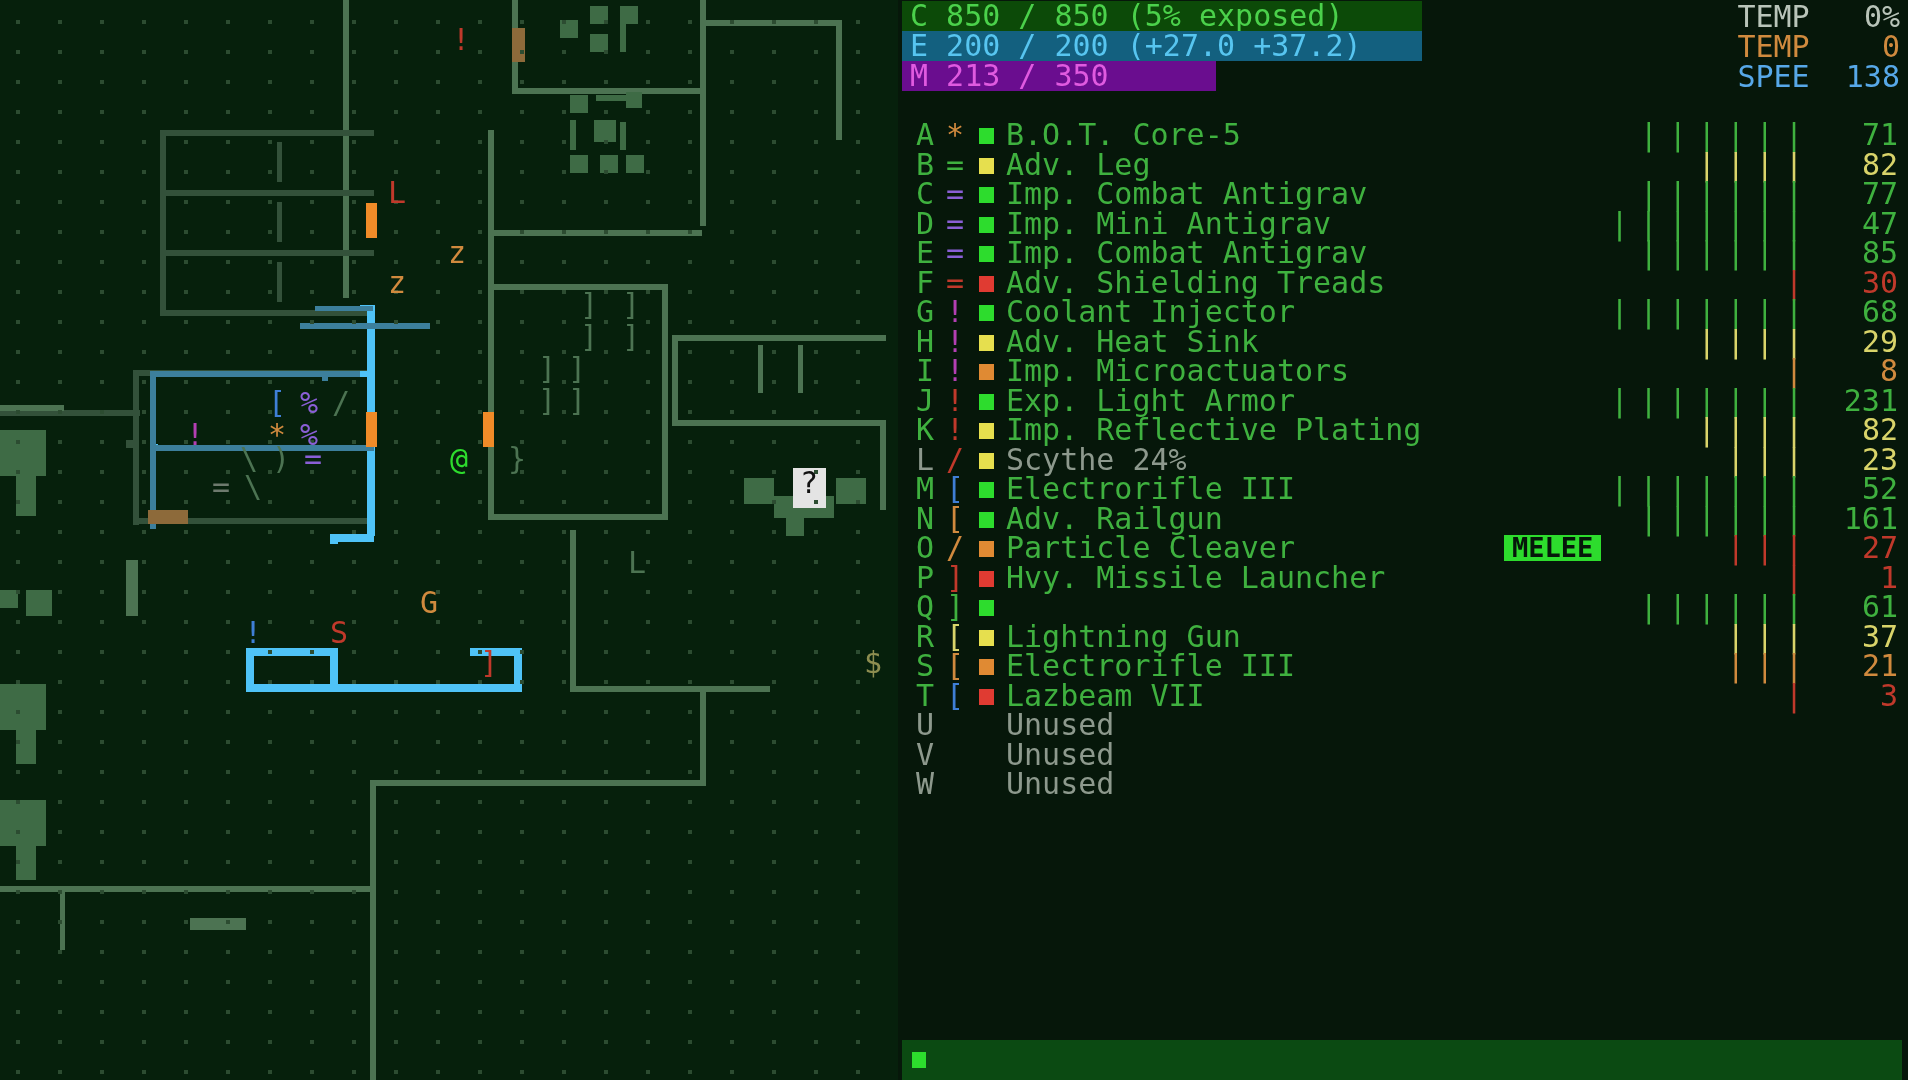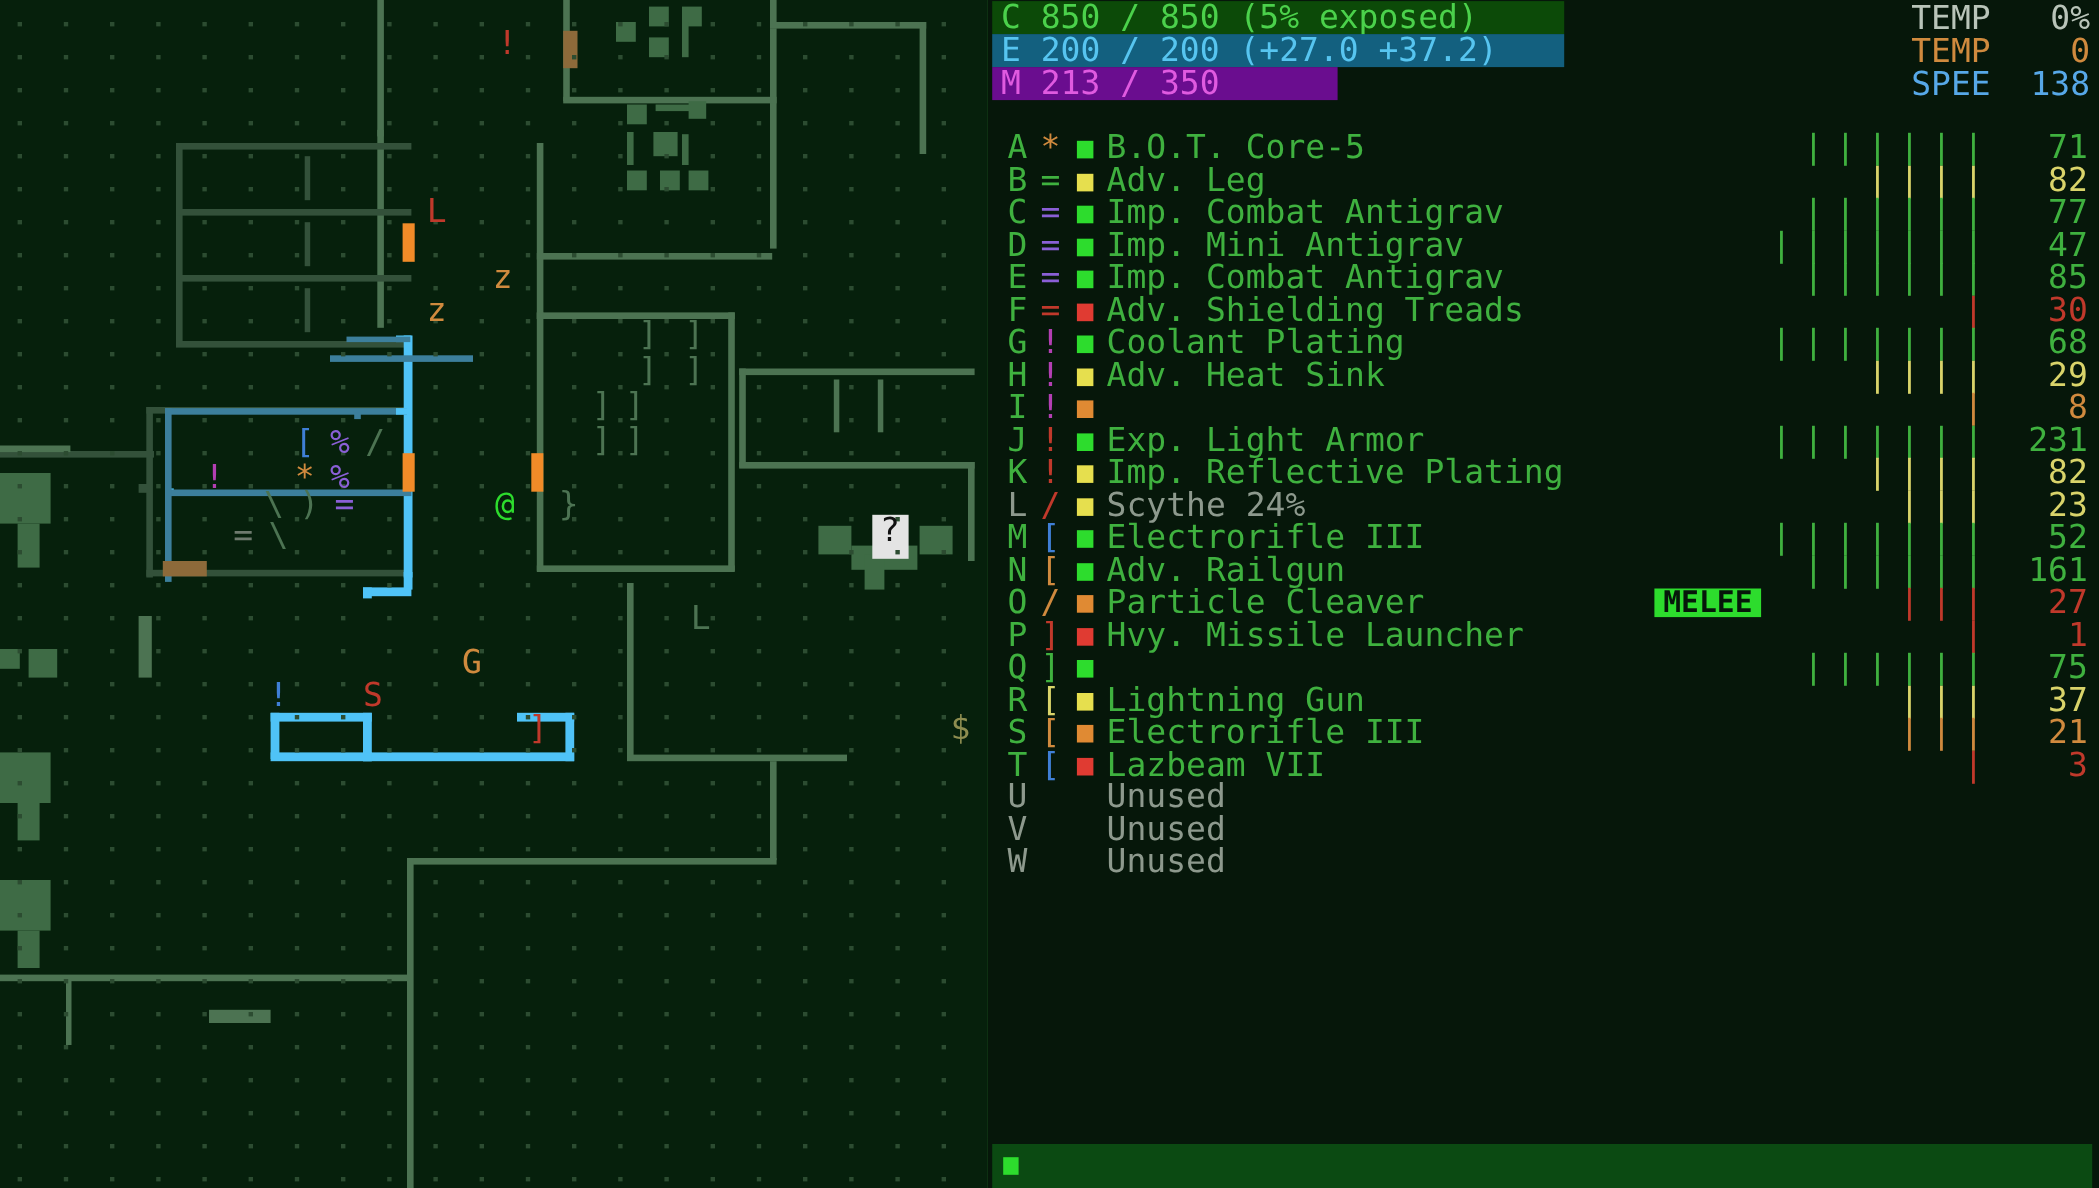--- a/index.html
+++ b/index.html
@@ -1032,7 +1032,7 @@
         <div class="prow"><span class="p-let ">D</span><span class="p-sym c-purple">=</span><span class="p-chip chip-g"></span><span class="p-name c-green">Imp. Mini Antigrav</span><span class="p-bar c-green" style="letter-spacing: 11px;">|||||||</span><span class="p-num c-green">47</span></div>
         <div class="prow"><span class="p-let ">E</span><span class="p-sym c-purple">=</span><span class="p-chip chip-g"></span><span class="p-name c-green">Imp. Combat Antigrav</span><span class="p-bar c-green" style="letter-spacing: 11px;">||||||</span><span class="p-num c-green">85</span></div>
         <div class="prow"><span class="p-let ">F</span><span class="p-sym c-red">=</span><span class="p-chip chip-r"></span><span class="p-name c-green">Adv. Shielding Treads</span><span class="p-bar c-red" style="letter-spacing: 11px;">|</span><span class="p-num c-red">30</span></div>
-        <div class="prow"><span class="p-let ">G</span><span class="p-sym c-mag">!</span><span class="p-chip chip-g"></span><span class="p-name c-green">Coolant Plating</span><span class="p-bar c-green" style="letter-spacing: 11px;">|||||||</span><span class="p-num c-green">68</span></div>
+        <div class="prow"><span class="p-let ">G</span><span class="p-sym c-mag">!</span><span class="p-chip chip-g"></span><span class="p-name c-green">Coolant Injector</span><span class="p-bar c-green" style="letter-spacing: 11px;">|||||||</span><span class="p-num c-green">68</span></div>
         <div class="prow"><span class="p-let ">H</span><span class="p-sym c-mag">!</span><span class="p-chip chip-y"></span><span class="p-name c-green">Adv. Heat Sink</span><span class="p-bar c-yellow" style="letter-spacing: 11px;">||||</span><span class="p-num c-yellow">29</span></div>
         <div class="prow"><span class="p-let ">I</span><span class="p-sym c-mag">!</span><span class="p-chip chip-o"></span><span class="p-bar c-orange" style="letter-spacing: 11px;">|</span><span class="p-num c-orange">8</span></div>
         <div class="prow"><span class="p-let ">J</span><span class="p-sym c-red">!</span><span class="p-chip chip-g"></span><span class="p-name c-green">Exp. Light Armor</span><span class="p-bar c-green" style="letter-spacing: 11px;">|||||||</span><span class="p-num c-green">231</span></div>

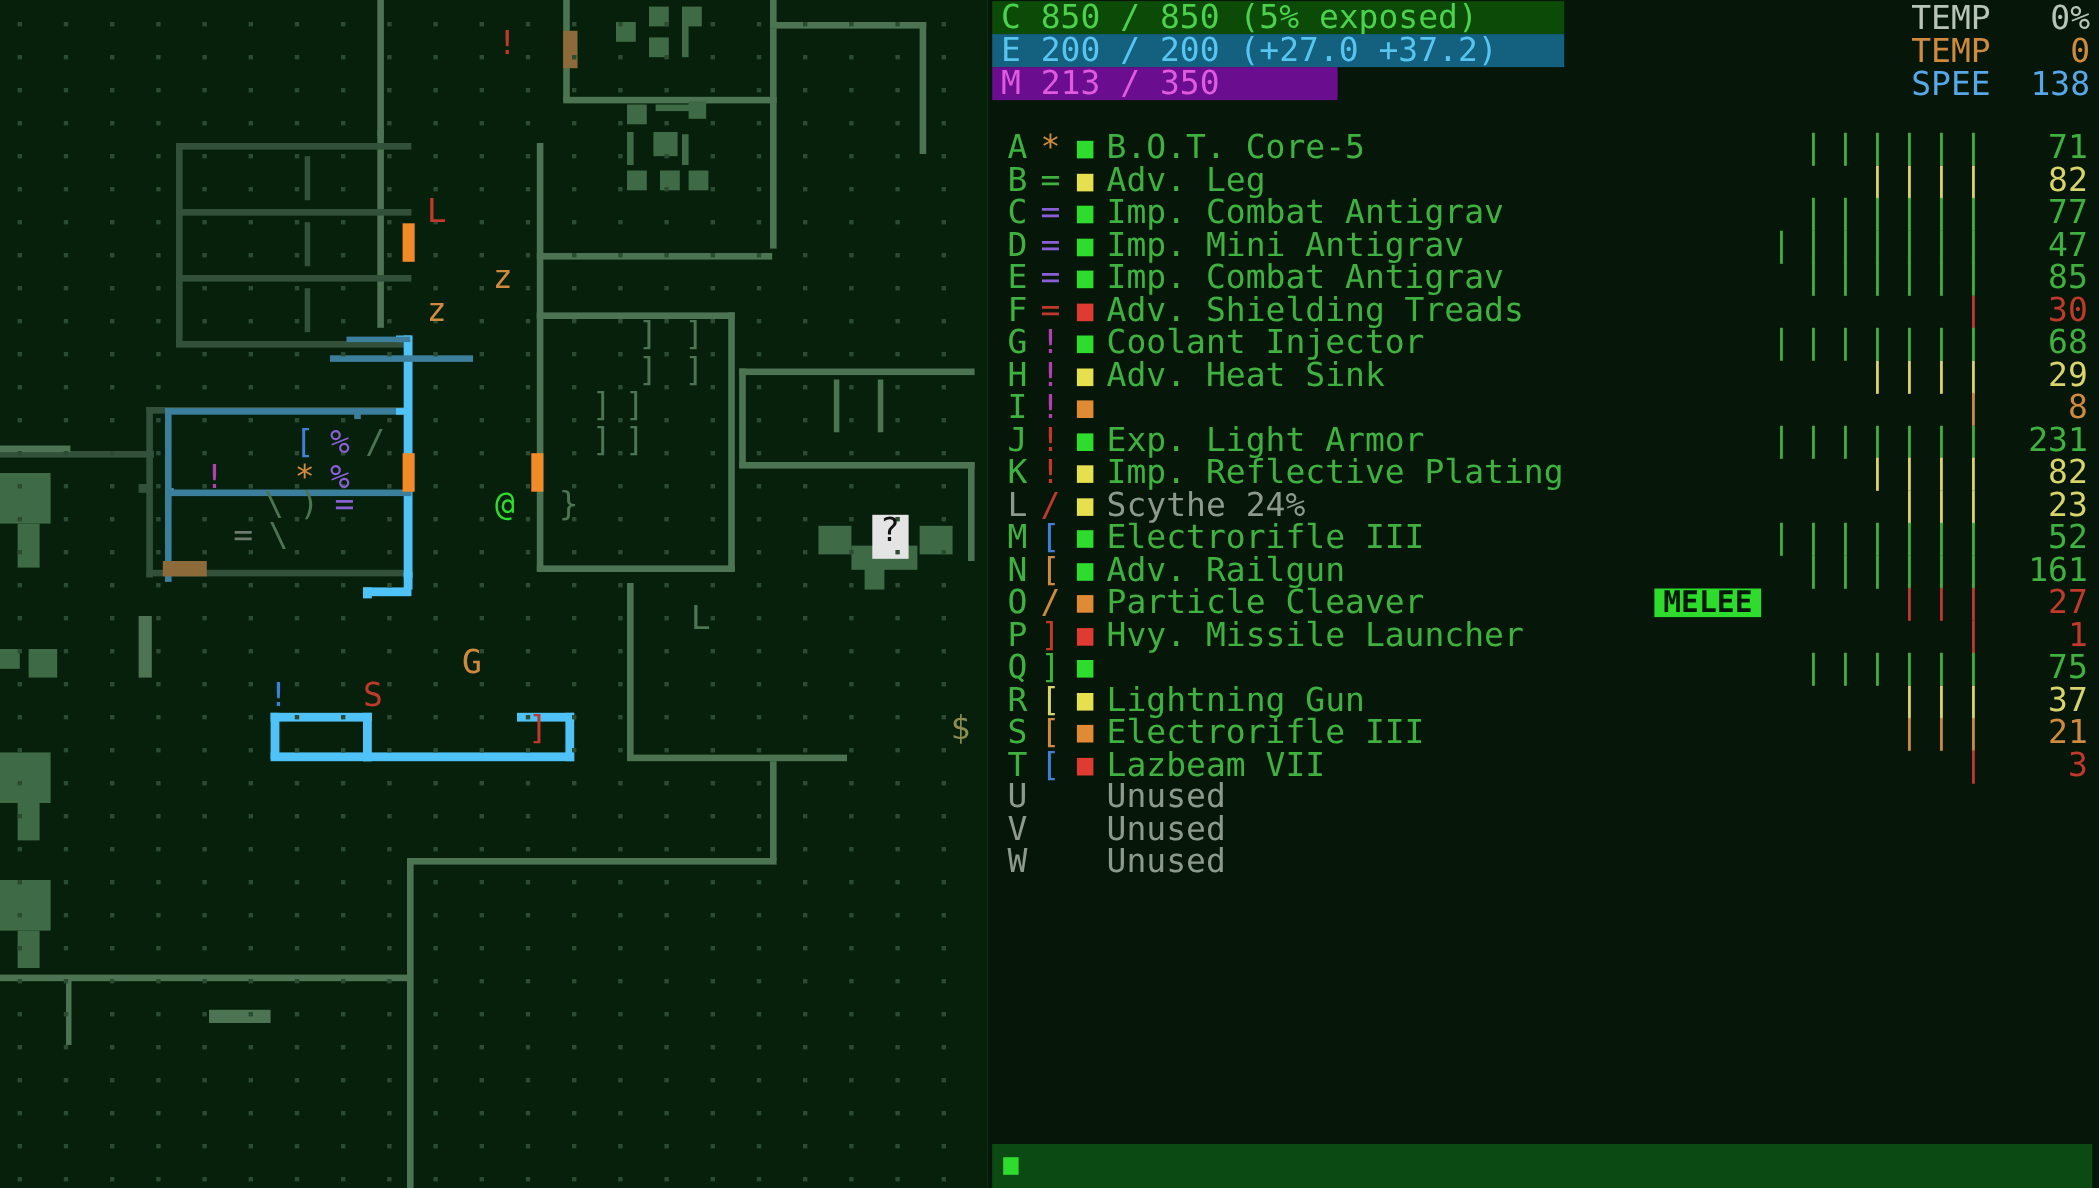--- a/index.html
+++ b/index.html
@@ -1034,7 +1034,7 @@
         <div class="prow"><span class="p-let ">F</span><span class="p-sym c-red">=</span><span class="p-chip chip-r"></span><span class="p-name c-green">Adv. Shielding Treads</span><span class="p-bar c-red" style="letter-spacing: 11px;">|</span><span class="p-num c-red">30</span></div>
         <div class="prow"><span class="p-let ">G</span><span class="p-sym c-mag">!</span><span class="p-chip chip-g"></span><span class="p-name c-green">Coolant Injector</span><span class="p-bar c-green" style="letter-spacing: 11px;">|||||||</span><span class="p-num c-green">68</span></div>
         <div class="prow"><span class="p-let ">H</span><span class="p-sym c-mag">!</span><span class="p-chip chip-y"></span><span class="p-name c-green">Adv. Heat Sink</span><span class="p-bar c-yellow" style="letter-spacing: 11px;">||||</span><span class="p-num c-yellow">29</span></div>
-        <div class="prow"><span class="p-let ">I</span><span class="p-sym c-mag">!</span><span class="p-chip chip-o"></span><span class="p-bar c-orange" style="letter-spacing: 11px;">|</span><span class="p-num c-orange">8</span></div>
+        <div class="prow"><span class="p-let ">I</span><span class="p-sym c-mag">!</span><span class="p-chip chip-o"></span><span class="p-name c-green">Imp. Microactuators</span><span class="p-bar c-orange" style="letter-spacing: 11px;">|</span><span class="p-num c-orange">8</span></div>
         <div class="prow"><span class="p-let ">J</span><span class="p-sym c-red">!</span><span class="p-chip chip-g"></span><span class="p-name c-green">Exp. Light Armor</span><span class="p-bar c-green" style="letter-spacing: 11px;">|||||||</span><span class="p-num c-green">231</span></div>
         <div class="prow"><span class="p-let ">K</span><span class="p-sym c-red">!</span><span class="p-chip chip-y"></span><span class="p-name c-green">Imp. Reflective Plating</span><span class="p-bar c-yellow" style="letter-spacing: 11px;">||||</span><span class="p-num c-yellow">82</span></div>
         <div class="prow"><span class="p-let c-gray">L</span><span class="p-sym c-red">/</span><span class="p-chip chip-y"></span><span class="p-name c-gray">Scythe 24%</span><span class="p-bar c-yellow" style="letter-spacing: 11px;">|||</span><span class="p-num c-yellow">23</span></div>

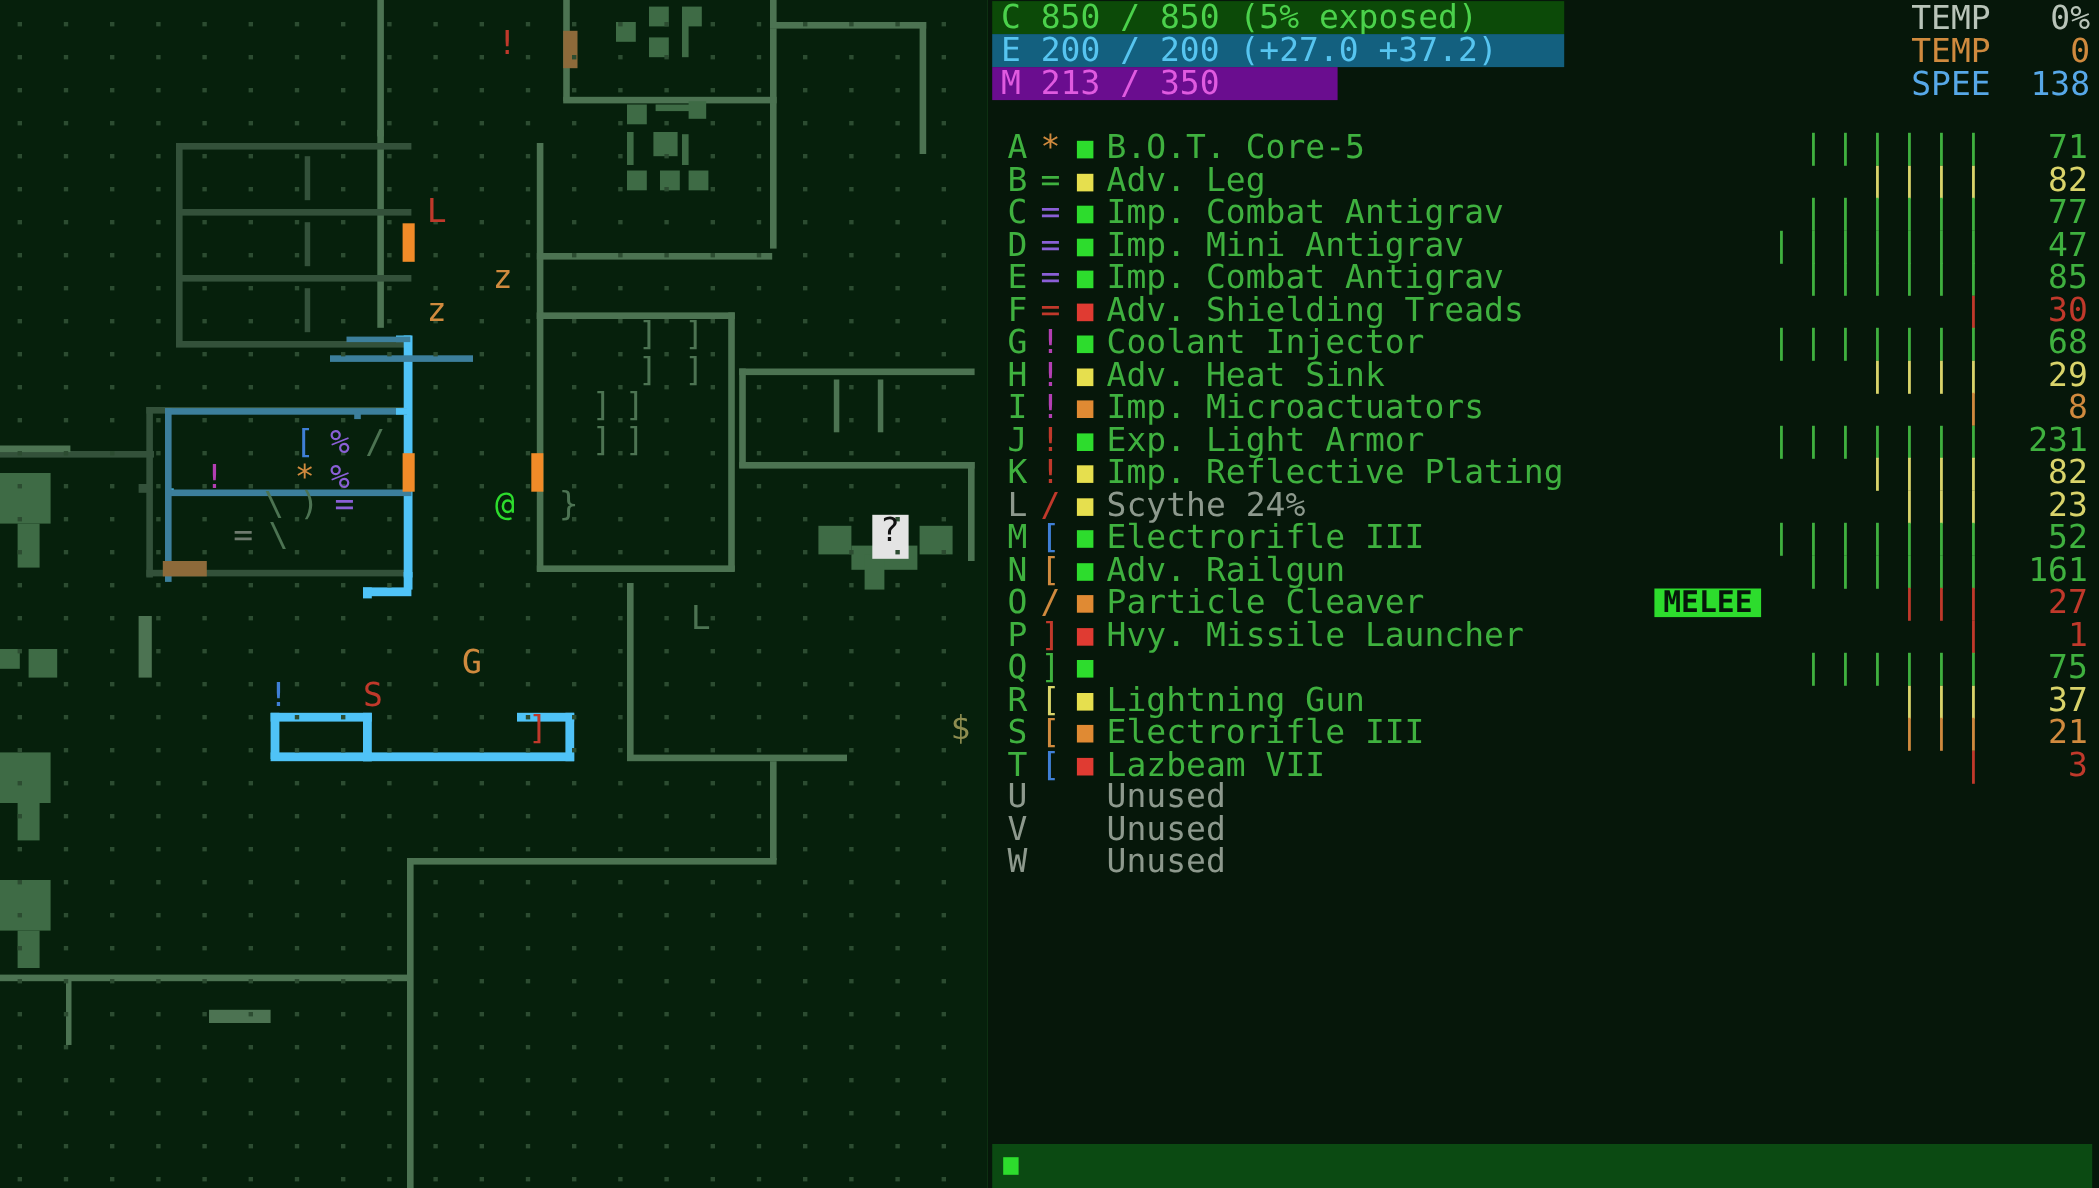--- a/index.html
+++ b/index.html
@@ -1042,7 +1042,7 @@
         <div class="prow"><span class="p-let ">N</span><span class="p-sym c-orange">[</span><span class="p-chip chip-g"></span><span class="p-name c-green">Adv. Railgun</span><span class="p-bar c-green" style="letter-spacing: 11px;">||||||</span><span class="p-num c-green">161</span></div>
         <div class="prow"><span class="p-let ">O</span><span class="p-sym c-orange">/</span><span class="p-chip chip-o"></span><span class="p-name c-green">Particle Cleaver</span><span class="badge">MELEE</span><span class="p-bar c-red" style="letter-spacing: 11px;">|||</span><span class="p-num c-red">27</span></div>
         <div class="prow"><span class="p-let ">P</span><span class="p-sym c-red">]</span><span class="p-chip chip-r"></span><span class="p-name c-green">Hvy. Missile Launcher</span><span class="p-bar c-red" style="letter-spacing: 11px;">|</span><span class="p-num c-red">1</span></div>
-        <div class="prow"><span class="p-let ">Q</span><span class="p-sym c-green">]</span><span class="p-chip chip-g"></span><span class="p-bar c-green" style="letter-spacing: 11px;">||||||</span><span class="p-num c-green">75</span></div>
+        <div class="prow"><span class="p-let ">Q</span><span class="p-sym c-green">]</span><span class="p-chip chip-g"></span><span class="p-bar c-green" style="letter-spacing: 11px;">||||||</span><span class="p-num c-green">61</span></div>
         <div class="prow"><span class="p-let ">R</span><span class="p-sym c-yellow">[</span><span class="p-chip chip-y"></span><span class="p-name c-green">Lightning Gun</span><span class="p-bar c-yellow" style="letter-spacing: 11px;">|||</span><span class="p-num c-yellow">37</span></div>
         <div class="prow"><span class="p-let ">S</span><span class="p-sym c-orange">[</span><span class="p-chip chip-o"></span><span class="p-name c-green">Electrorifle III</span><span class="p-bar c-orange" style="letter-spacing: 11px;">|||</span><span class="p-num c-orange">21</span></div>
         <div class="prow"><span class="p-let ">T</span><span class="p-sym c-blue">[</span><span class="p-chip chip-r"></span><span class="p-name c-green">Lazbeam VII</span><span class="p-bar c-red" style="letter-spacing: 11px;">|</span><span class="p-num c-red">3</span></div>

